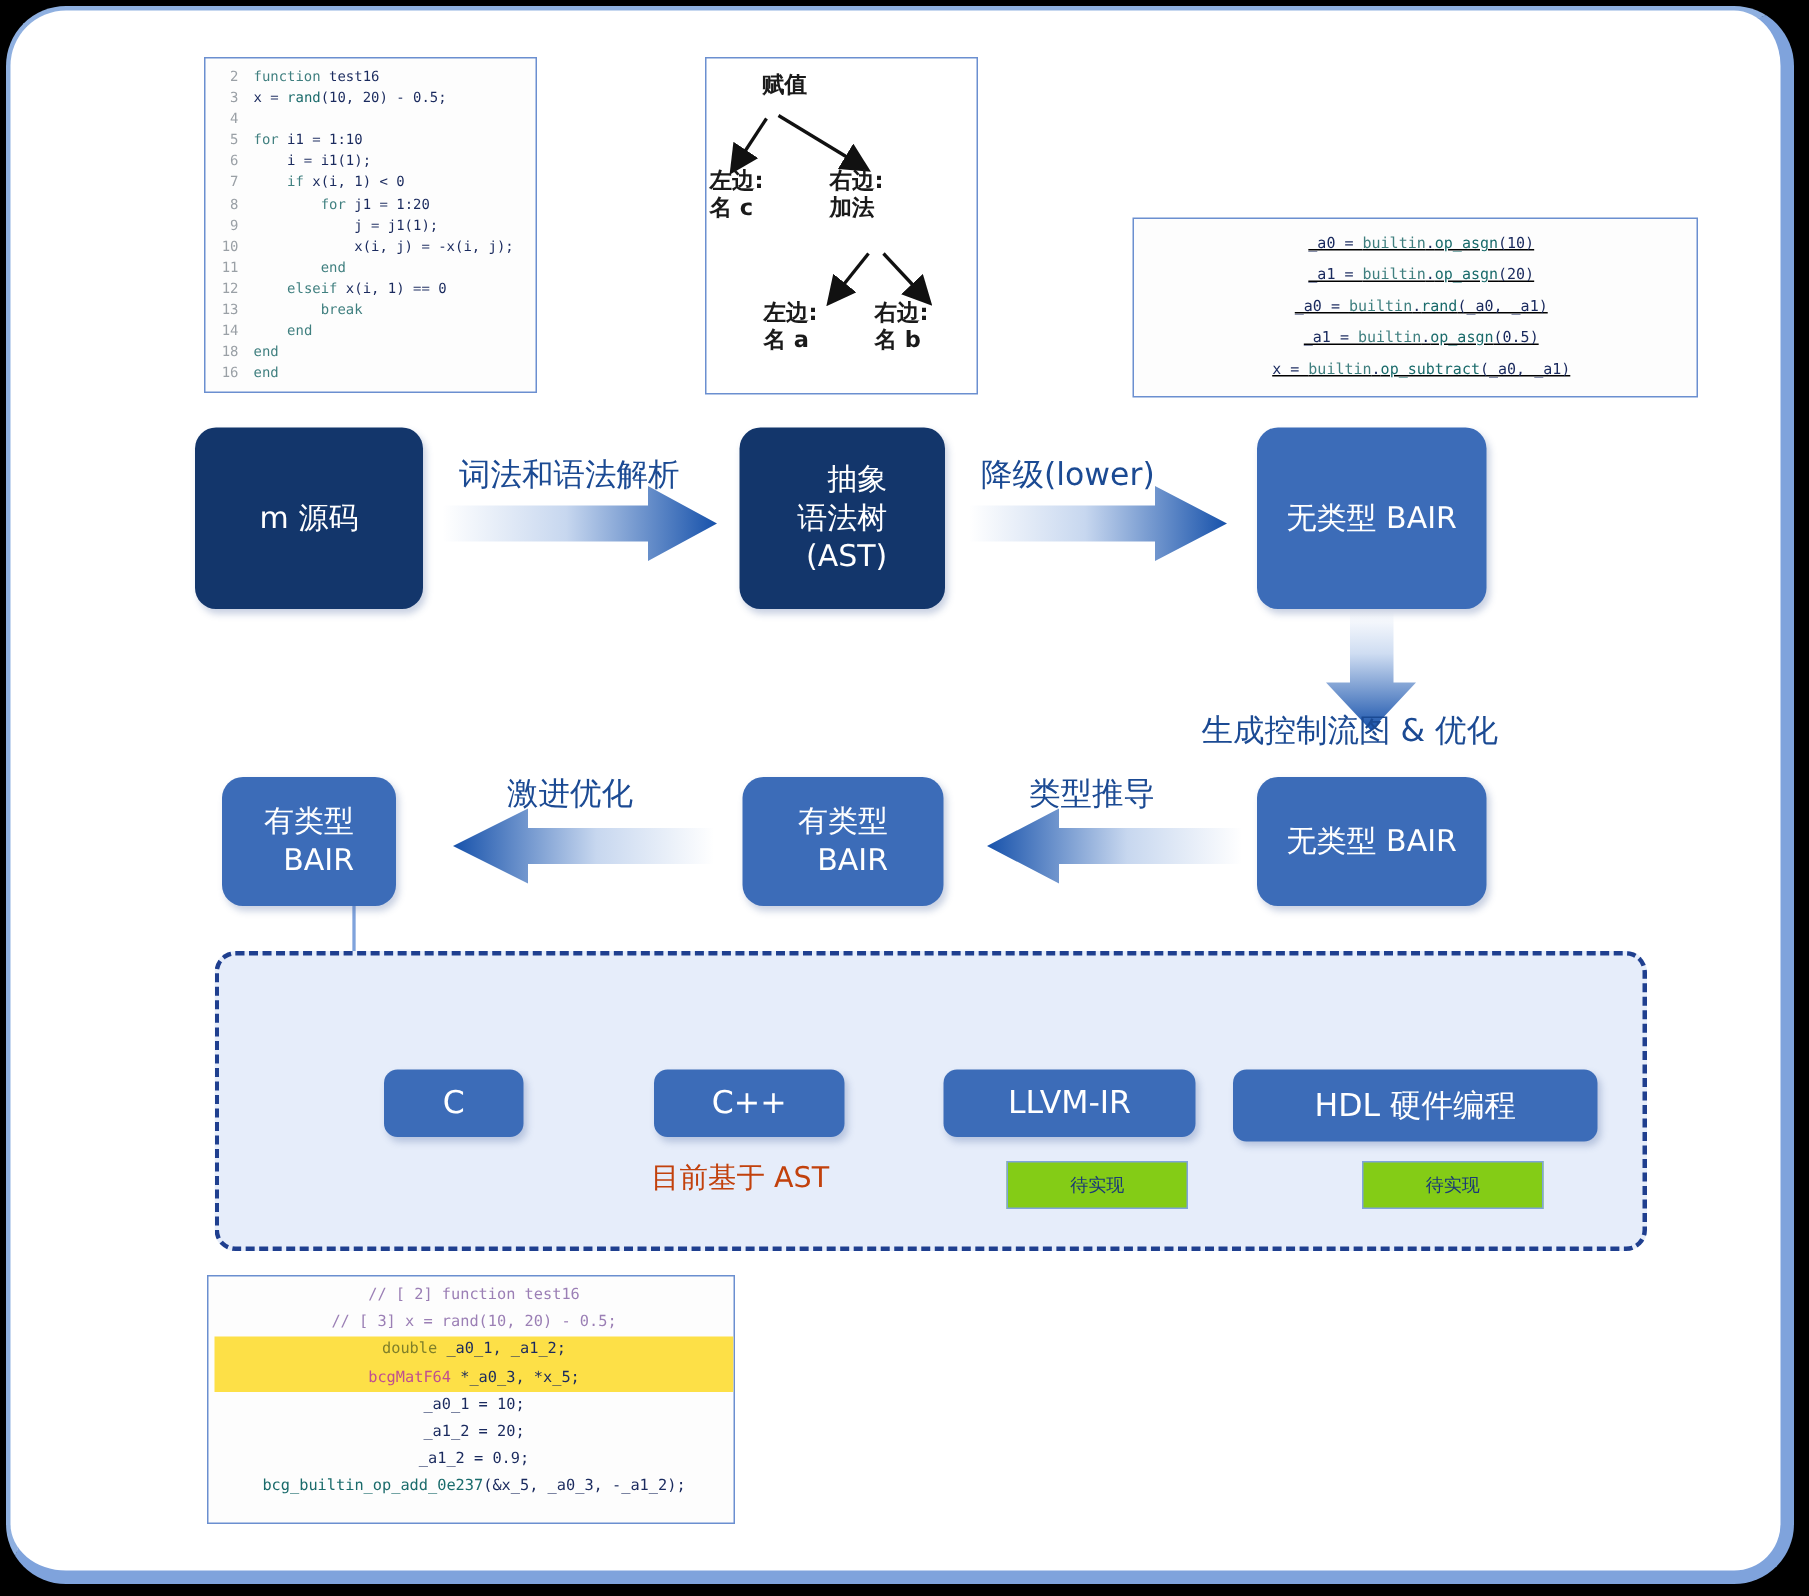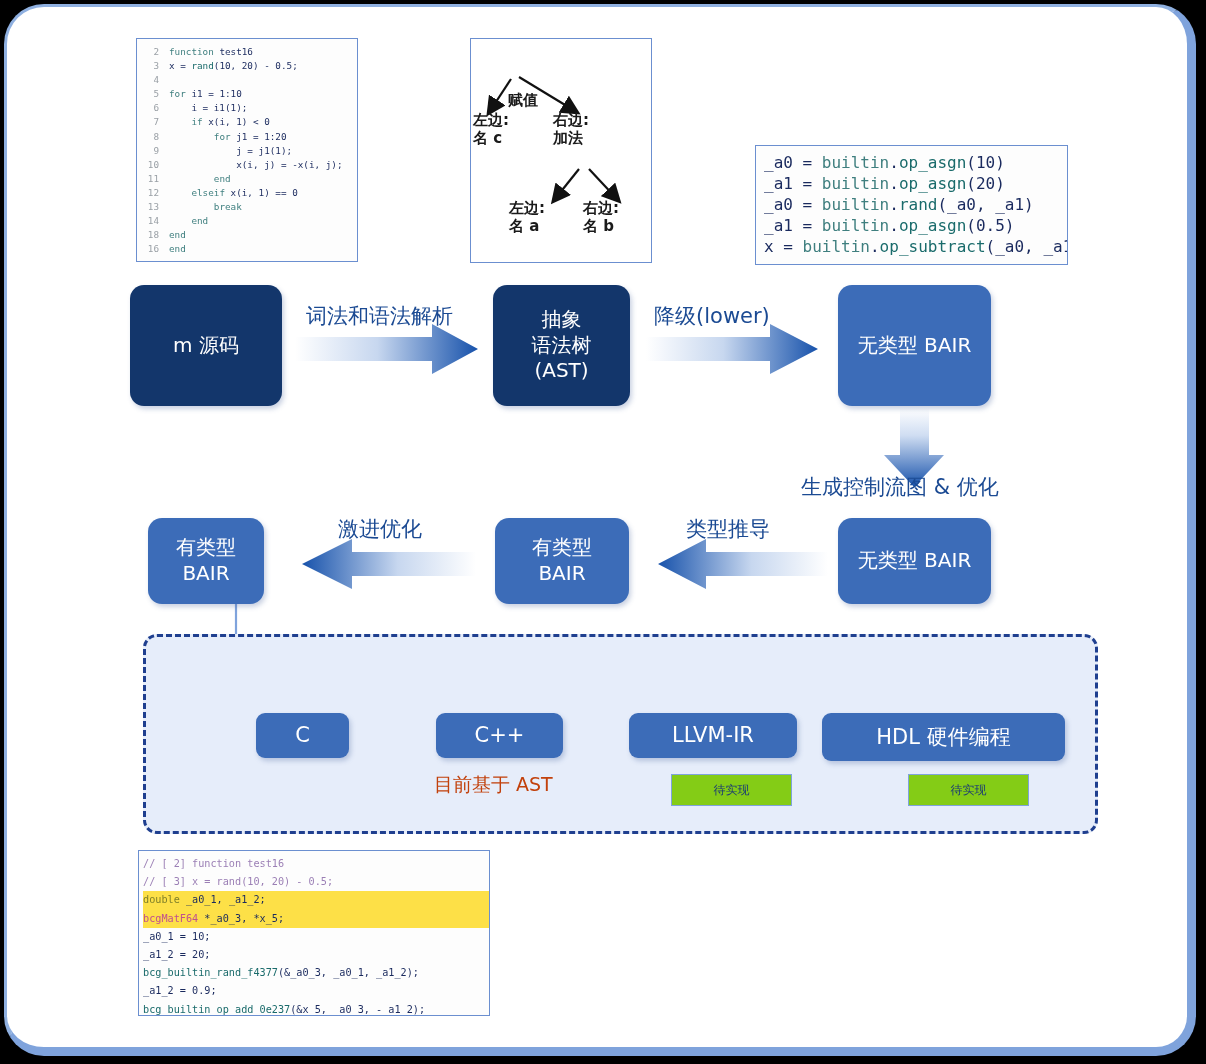--- a/index.html
+++ b/index.html
@@ -35,7 +35,7 @@
   .codeline{white-space:pre;display:block;}
   .ln{color:#9aa0a6;display:inline-block;width:20px;text-align:right;margin-right:10px;}
   .kw{color:#3f7f7f;}
-  .id{color:#1a2a5e;}
+  .id{color:#1a2a5e;text-align:center;}
   .cmt{color:#9b7fb5;}
   .ty{color:#7f7f2a;}
   .ty2{color:#c0508f;}

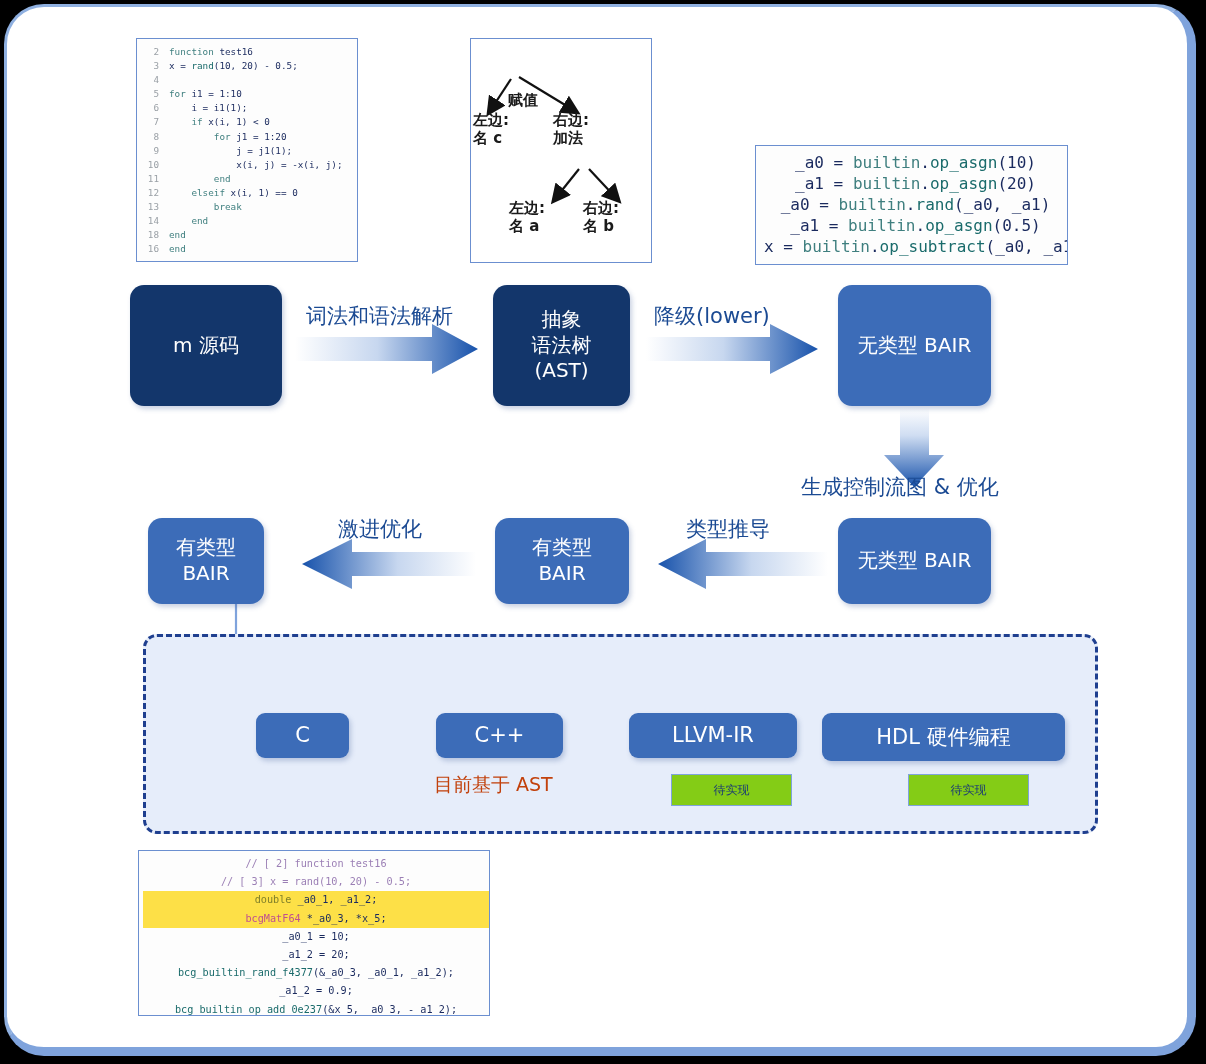--- a/index.html
+++ b/index.html
@@ -244,7 +244,7 @@
         <line x1="108" y1="130" x2="84" y2="160" stroke="#111111" stroke-width="2.2" marker-end="url(#ah)"></line>
         <line x1="118" y1="130" x2="146" y2="160" stroke="#111111" stroke-width="2.2" marker-end="url(#ah)"></line>
       </svg>
-      <div class="node" style="left:22px;top:8px;width:60px;margin-top:44px;">赋值</div>
+      <div class="node" style="left:22px;top:8px;width:60px;">赋值</div>
       <div class="node" style="left:-6px;top:72px;width:70px;text-align:left;padding-left:8px;">左边:
 名 c</div>
       <div class="node" style="left:82px;top:72px;width:70px;text-align:left;">右边:

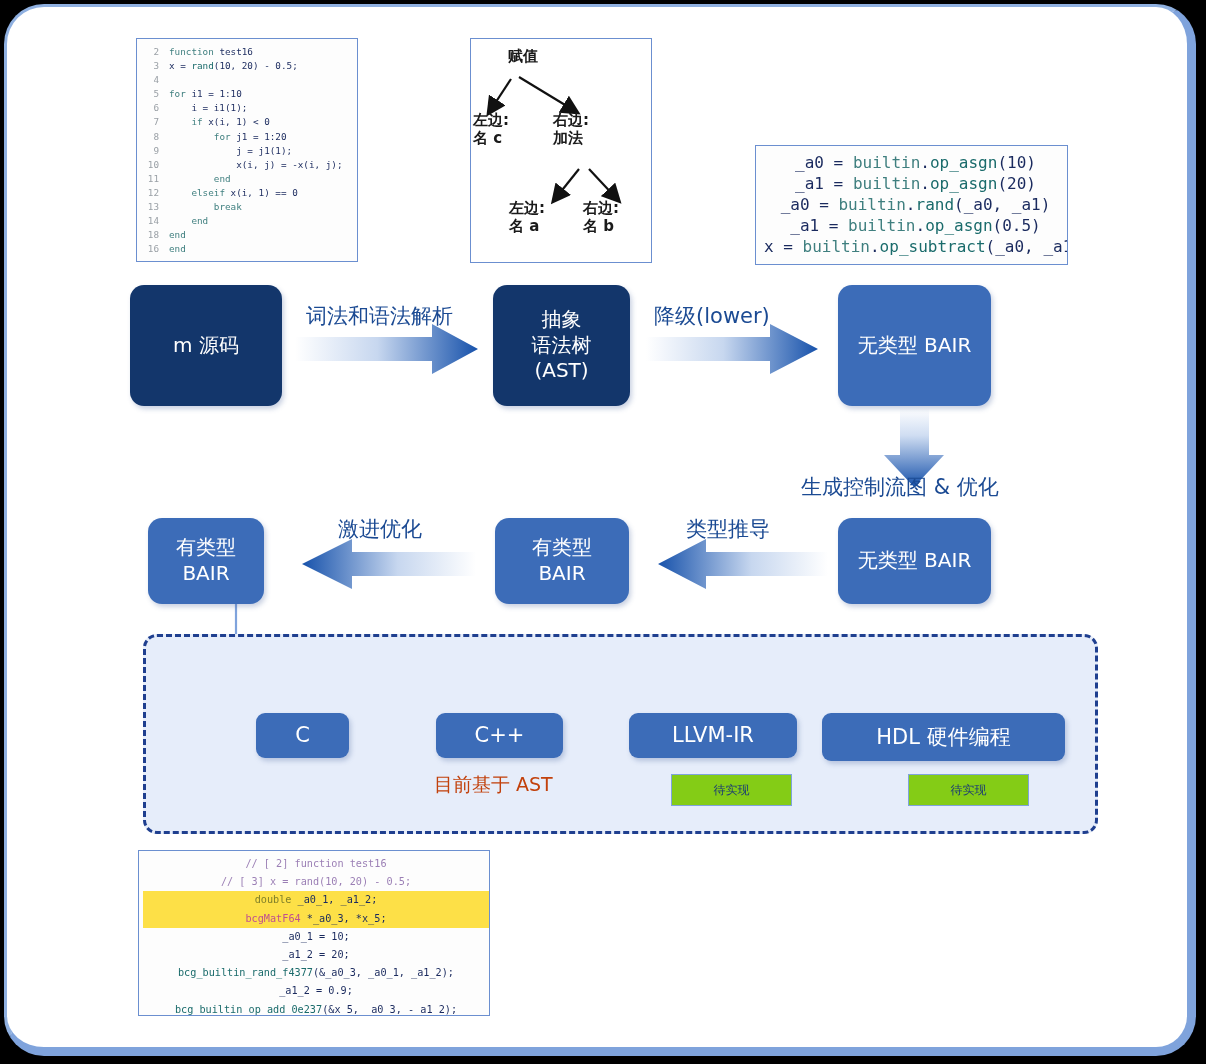--- a/index.html
+++ b/index.html
@@ -49,7 +49,7 @@
   #ast-box .node{position:absolute;color:#1a1a1a;font-family:"DejaVu Sans","Liberation Sans",sans-serif;font-weight:bold;font-size:15px;line-height:18px;text-align:center;white-space:pre;}
 
   
-  #bair-code{left:755px;top:145px;width:313px;height:120px;padding:6px 0 0 8px;font-size:16px;line-height:21px;}
+  #bair-code{left:755px;top:145px;width:377px;height:120px;padding:6px 0 0 8px;font-size:10px;line-height:21px;text-decoration:underline;}
 
   
   #c-code{left:138px;top:850px;width:352px;height:166px;padding:4px 0 0 4px;font-size:10.2px;line-height:18.2px;}

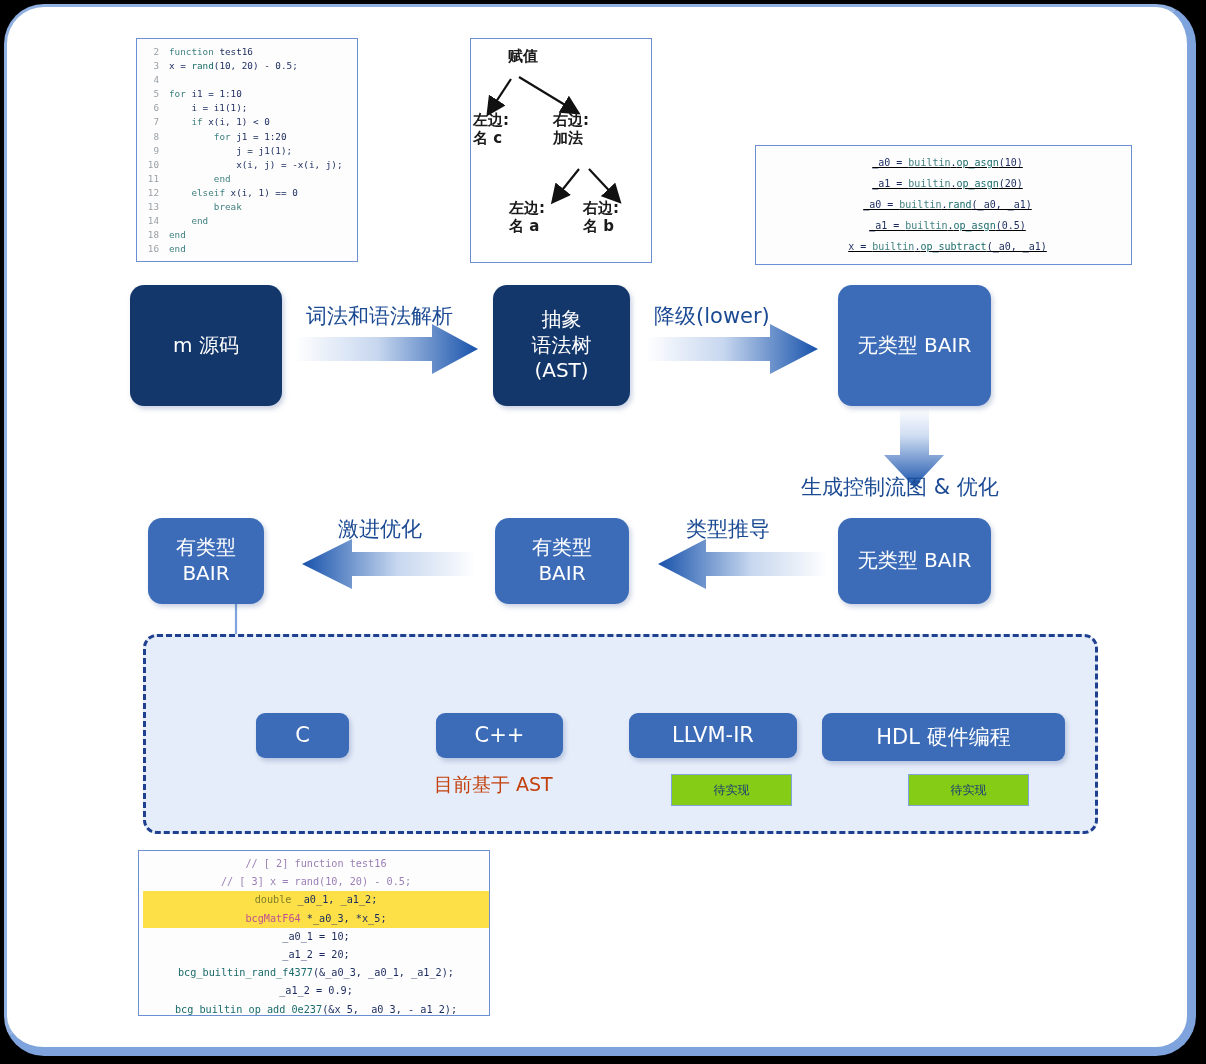--- a/index.html
+++ b/index.html
@@ -59,7 +59,7 @@
   
   .node-box{
     position:absolute;border-radius:14px;display:flex;align-items:center;justify-content:center;
-    color:#ffffff;text-align:center;line-height:1.28;white-space:pre-line;
+    color:#ffffff;text-align:right;line-height:1.28;white-space:pre-line;
     box-shadow:2px 3px 5px rgba(60,90,150,.28);
     font-family:"DejaVu Sans","Liberation Sans",sans-serif;
   }

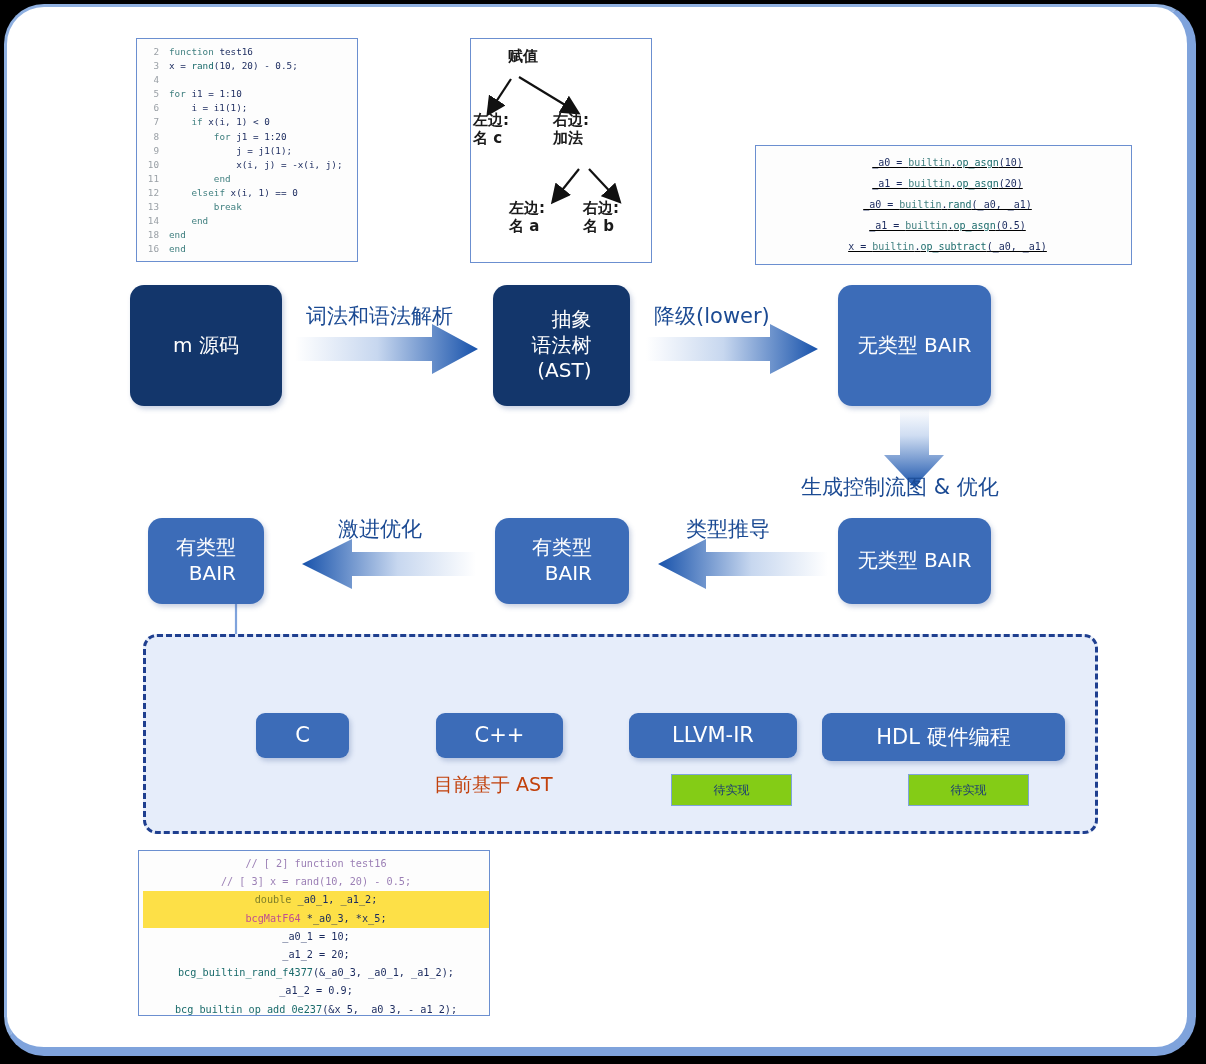--- a/index.html
+++ b/index.html
@@ -273,7 +273,6 @@
           <span class="codeline id hl2"><span class="ty2">bcgMatF64</span> *_a0_3, *x_5;</span>
           <span class="codeline id">_a0_1 = 10;</span>
           <span class="codeline id">_a1_2 = 20;</span>
-          <span class="codeline id"><span class="fn">bcg_builtin_rand_f4377</span>(&amp;_a0_3, _a0_1, _a1_2);</span>
           <span class="codeline id">_a1_2 = 0.9;</span>
           <span class="codeline id"><span class="fn">bcg_builtin_op_add_0e237</span>(&amp;x_5, _a0_3, -_a1_2);</span>
         </div>

